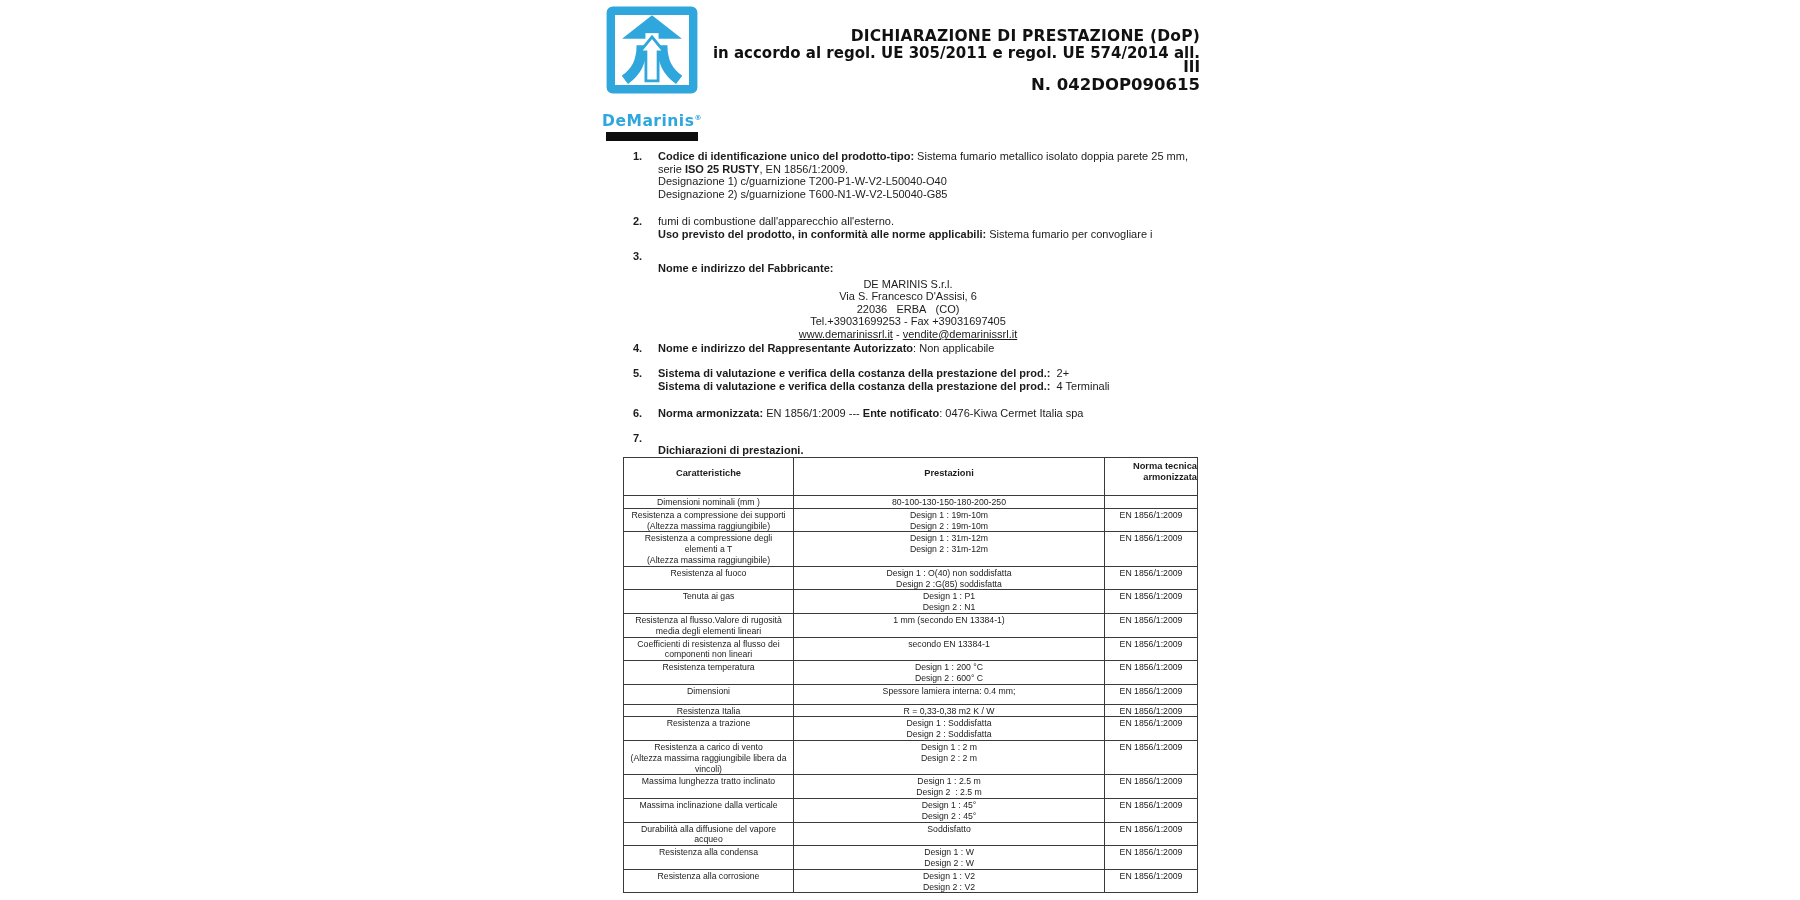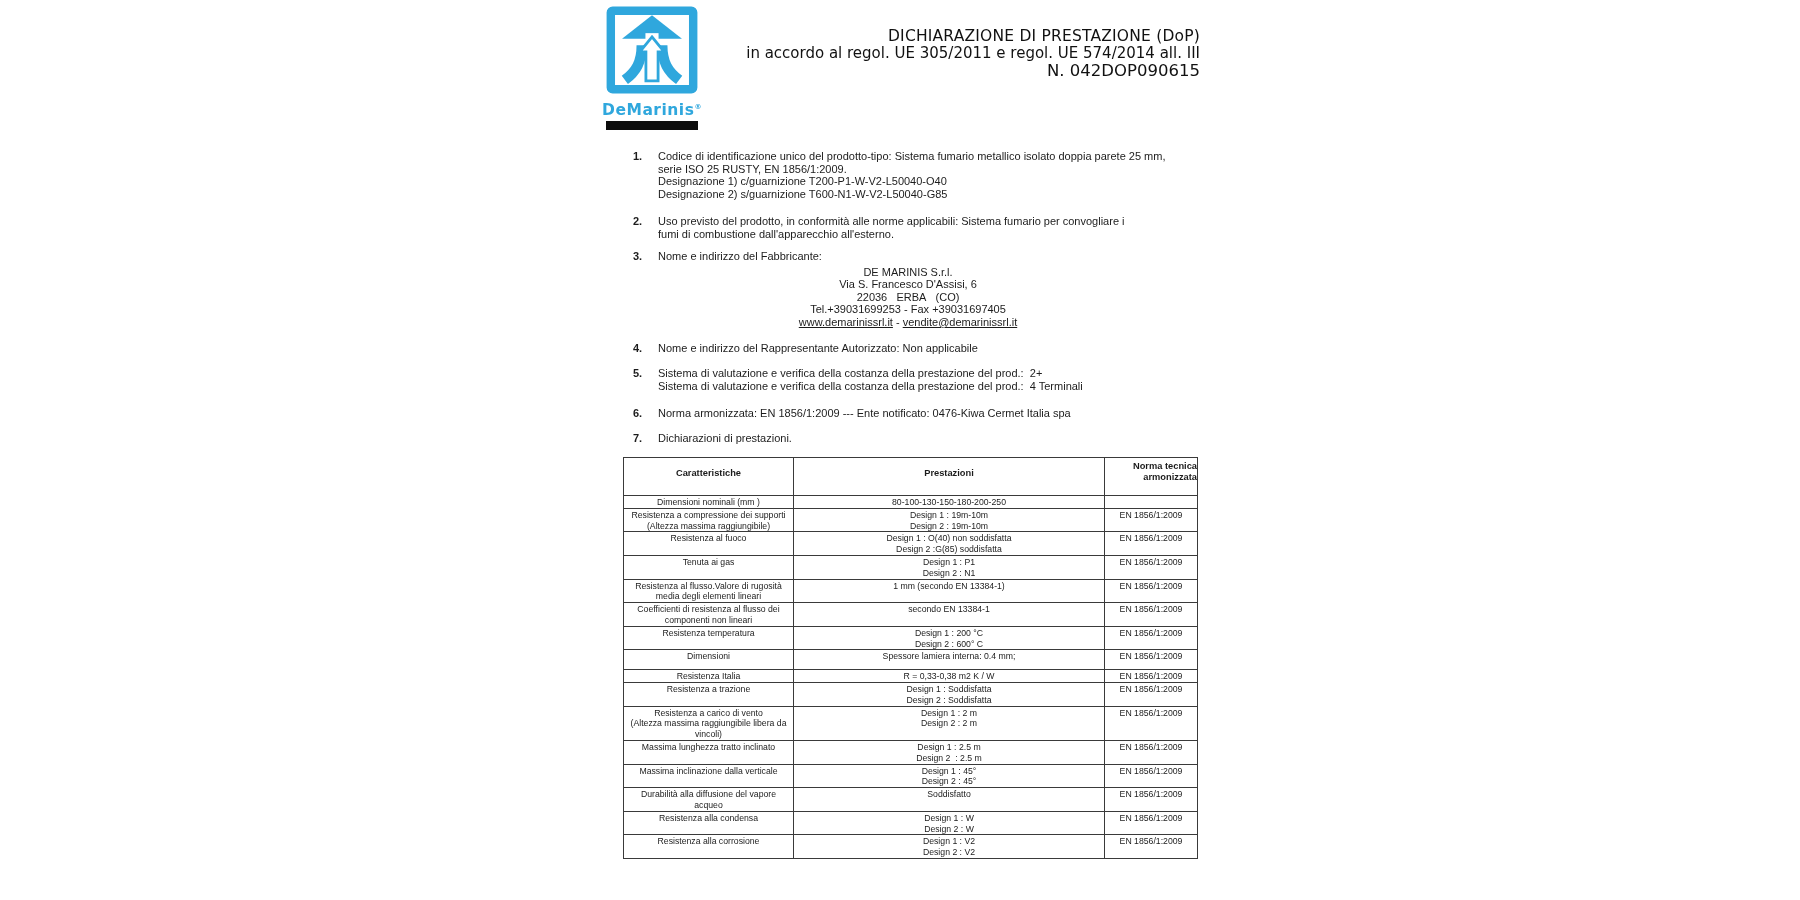--- a/index.html
+++ b/index.html
@@ -17,7 +17,7 @@
 
   
   .title-block { position: absolute; top: 27px; left: 700px; right: 600px; text-align: right;
-                 font-family: "DejaVu Sans", sans-serif; font-weight: normal; color: #111; }
+                 font-family: "DejaVu Sans", sans-serif; font-weight: bold; color: #111; }
   .title-block .t1 { font-size: 15.5px; line-height: 19px; letter-spacing: .2px; }
   .title-block .t2 { font-size: 15px;  line-height: 14px; }
   .title-block .t3 { font-size: 16.5px; line-height: 19px; margin-top: 1px; }

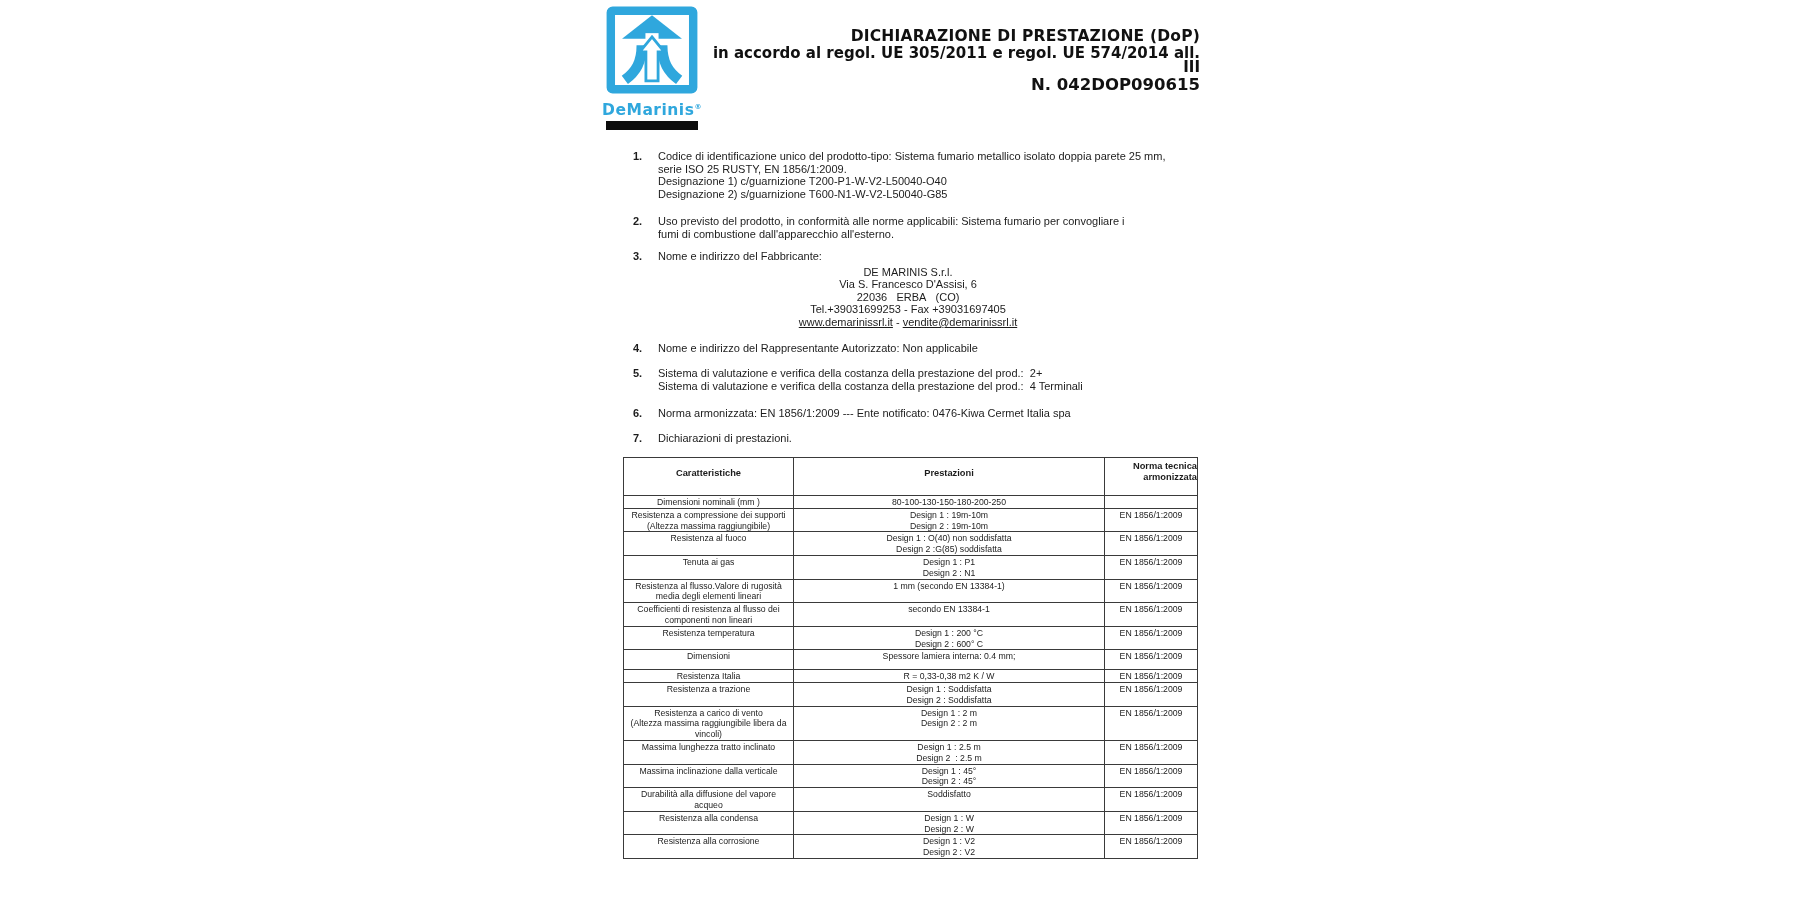--- a/index.html
+++ b/index.html
@@ -11,7 +11,7 @@
   
   .logo { position: absolute; left: 602px; top: 6px; width: 100px; text-align: center; }
   .logo .brand { color: #2fa7dd; font-family: "DejaVu Sans", sans-serif; font-weight: bold;
-                 font-size: 15.5px; letter-spacing: .5px; line-height: 17px; margin-top: 1px; }
+                 font-size: 15.5px; letter-spacing: .5px; line-height: 17px; margin-top: 12px; }
   .logo .brand .reg { font-size: 7px; vertical-align: super; }
   .logo .bar { width: 92px; height: 9px; background: #0d0d0d; margin: 2px auto 0; }
 

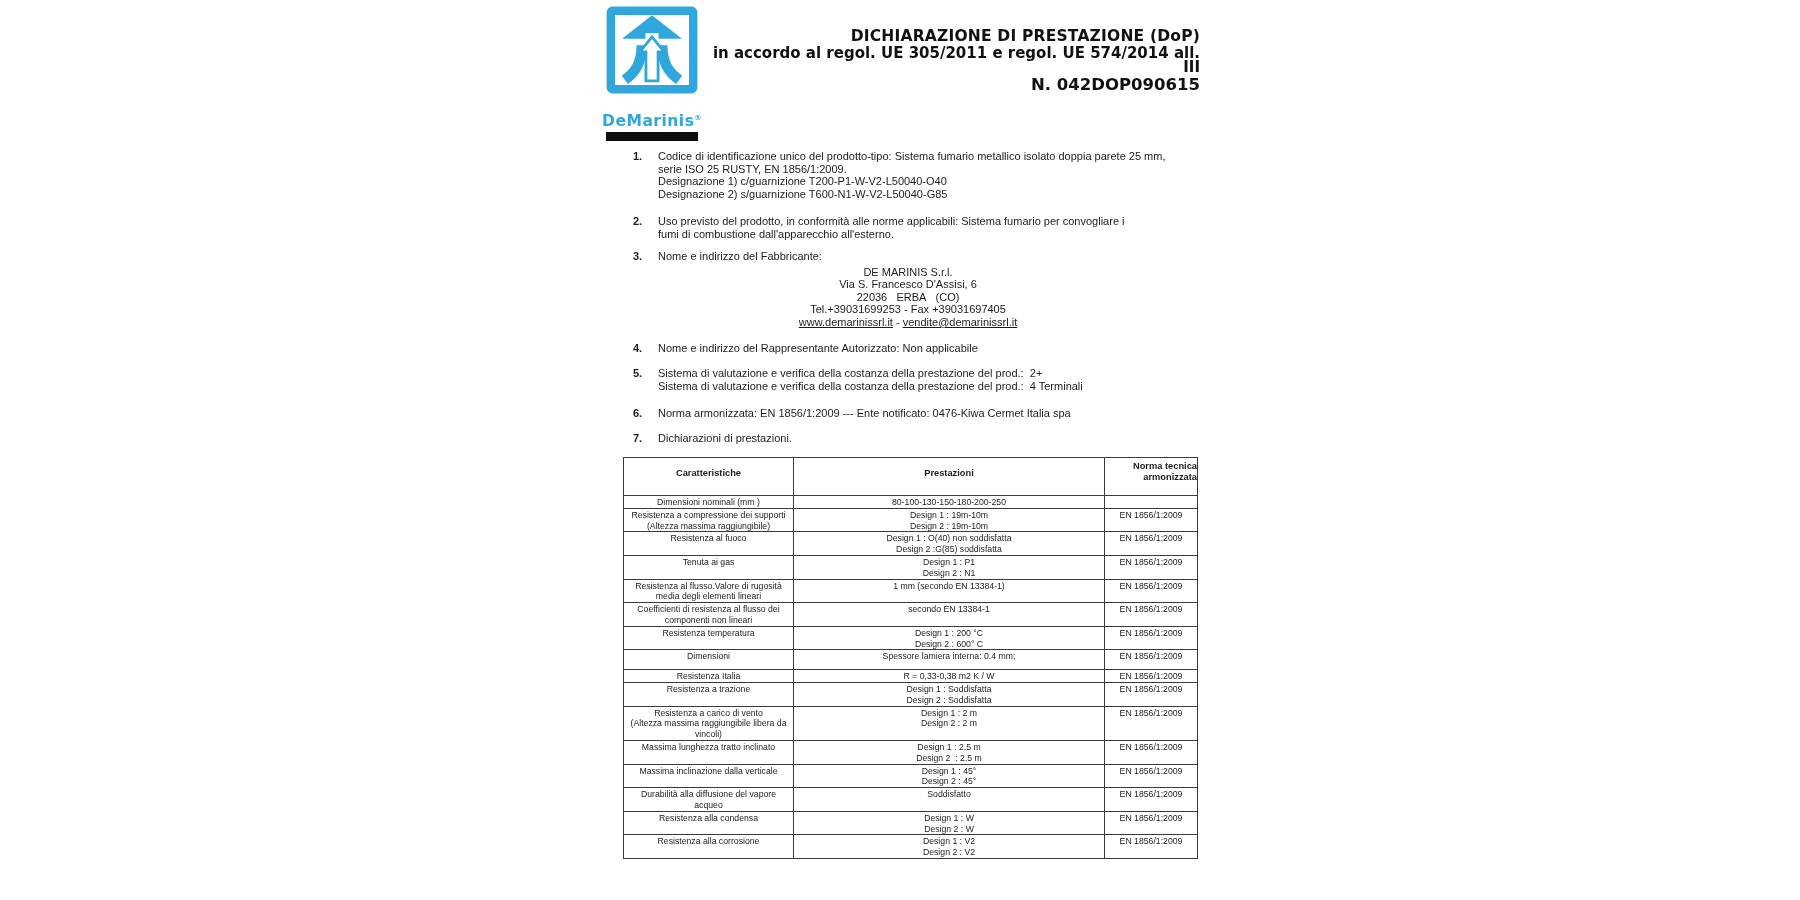--- a/index.html
+++ b/index.html
@@ -26,7 +26,7 @@
   .item { position: absolute; left: 633px; width: 560px; font-size: 11px; line-height: 12.6px; }
   .item .num { position: absolute; left: 0; top: 0; font-weight: bold; }
   .item .content { margin-left: 25px; width: 530px; }
-  .b { font-weight: normal; }
+  .b { font-weight: bold; margin-top: 12px; }
   .addr { text-align: center; width: 500px; margin-top: 3px; }
   .addr a { color: #1c1c1c; text-decoration: underline; }
   #item1 { top: 150px; } #item2 { top: 215px; } #item3 { top: 250px; }

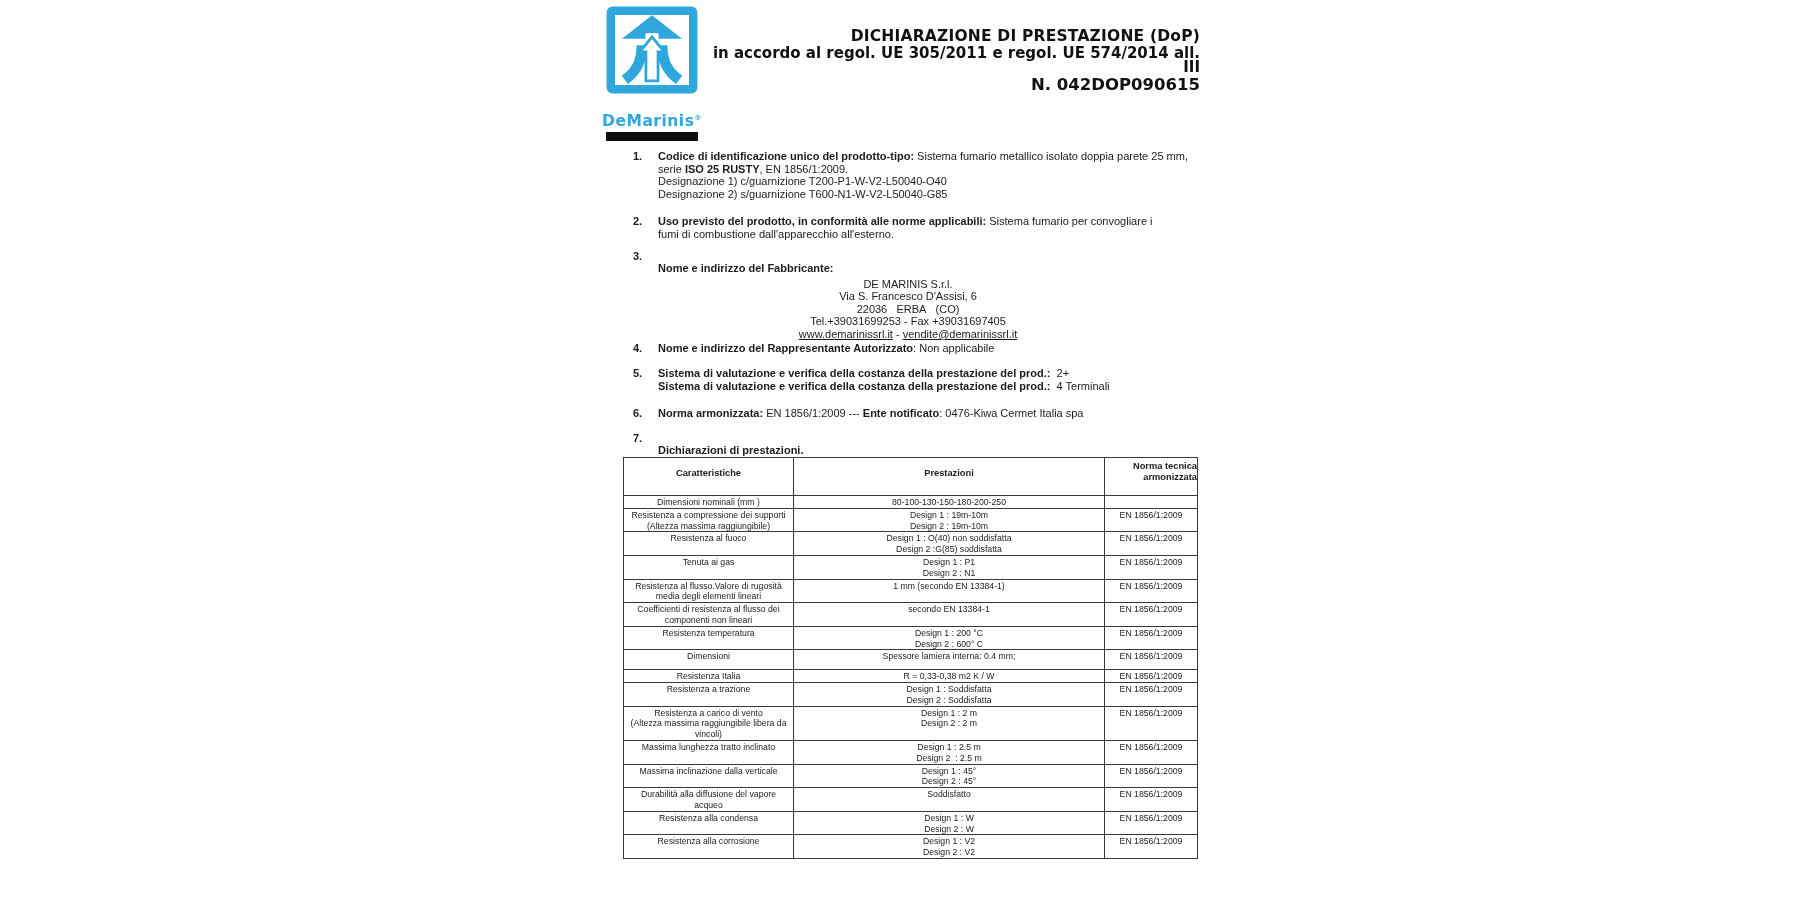--- a/index.html
+++ b/index.html
@@ -80,8 +80,8 @@
   <div class="item" id="item2">
     <span class="num">2.</span>
     <div class="content">
+      <div>fumi di combustione dall'apparecchio all'esterno.</div>
       <div><span class="b">Uso previsto del prodotto, in conformità alle norme applicabili:</span><span> Sistema fumario per convogliare i</span></div>
-      <div>fumi di combustione dall'apparecchio all'esterno.</div>
     </div>
   </div>
 

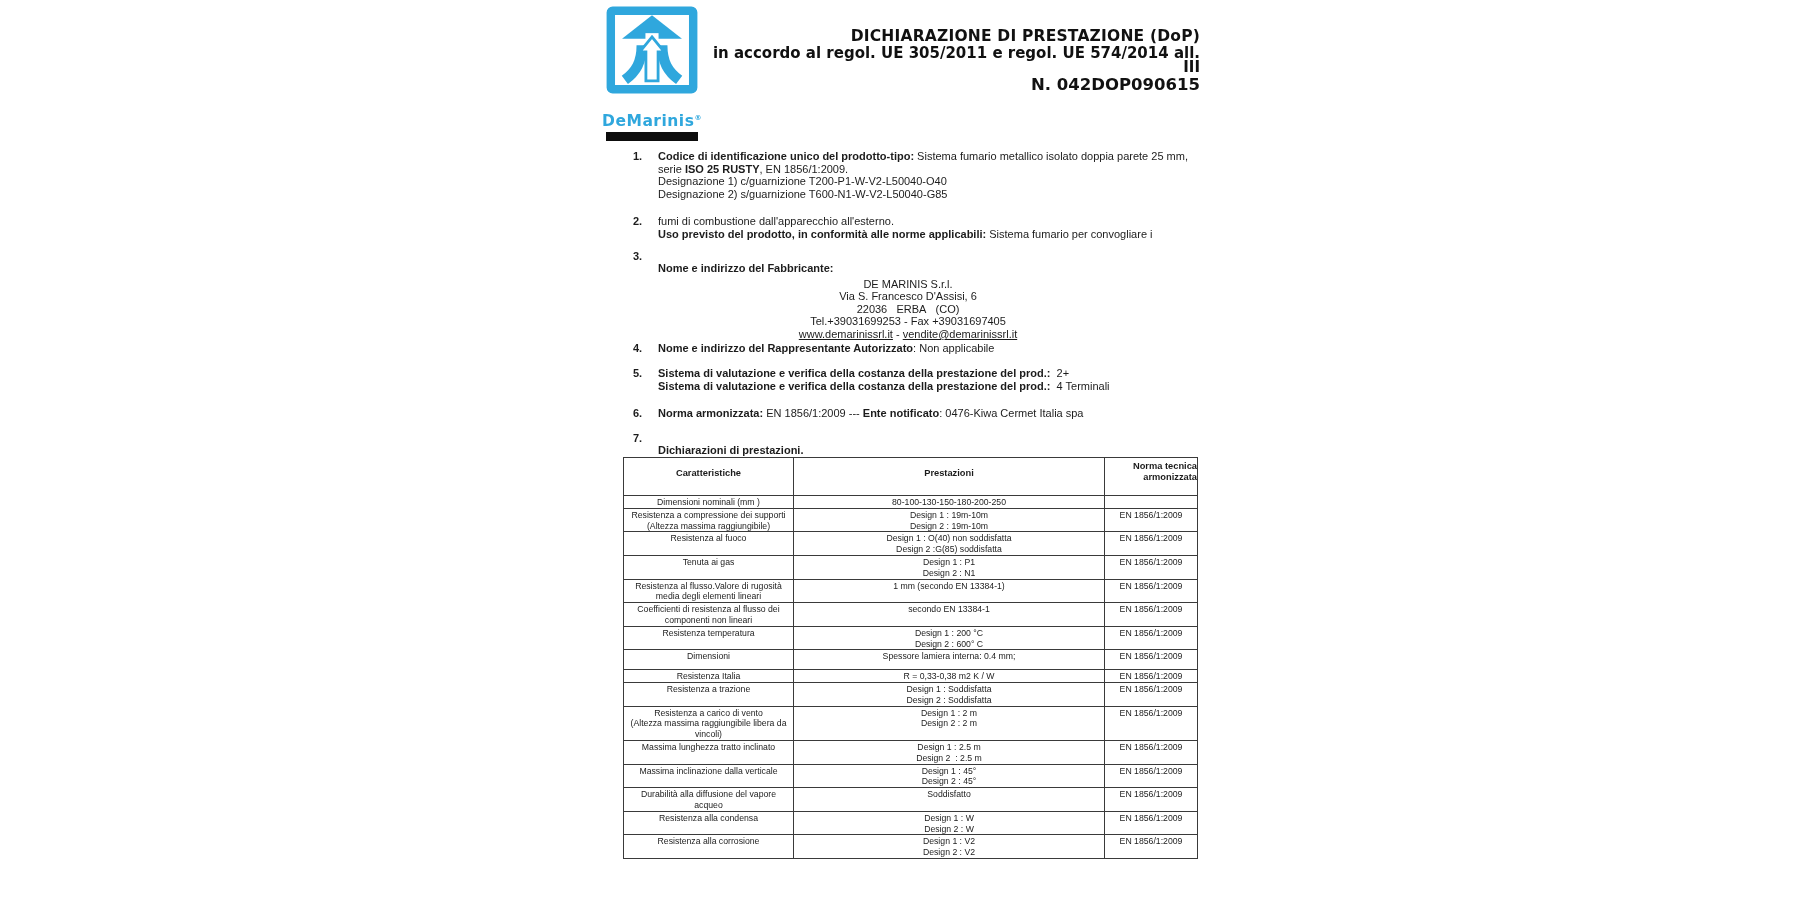--- a/index.html
+++ b/index.html
@@ -158,6 +158,14 @@
           <td>EN 1856/1:2009</td>
         </tr>
         <tr>
+          <td>Resistenza a compressione degli
+elementi a T
+(Altezza massima raggiungibile)</td>
+          <td>Design 1 : 31m-12m
+Design 2 : 31m-12m</td>
+          <td>EN 1856/1:2009</td>
+        </tr>
+        <tr>
           <td>Resistenza al fuoco</td>
           <td>Design 1 : O(40) non soddisfatta
 Design 2 :G(85) soddisfatta</td>

